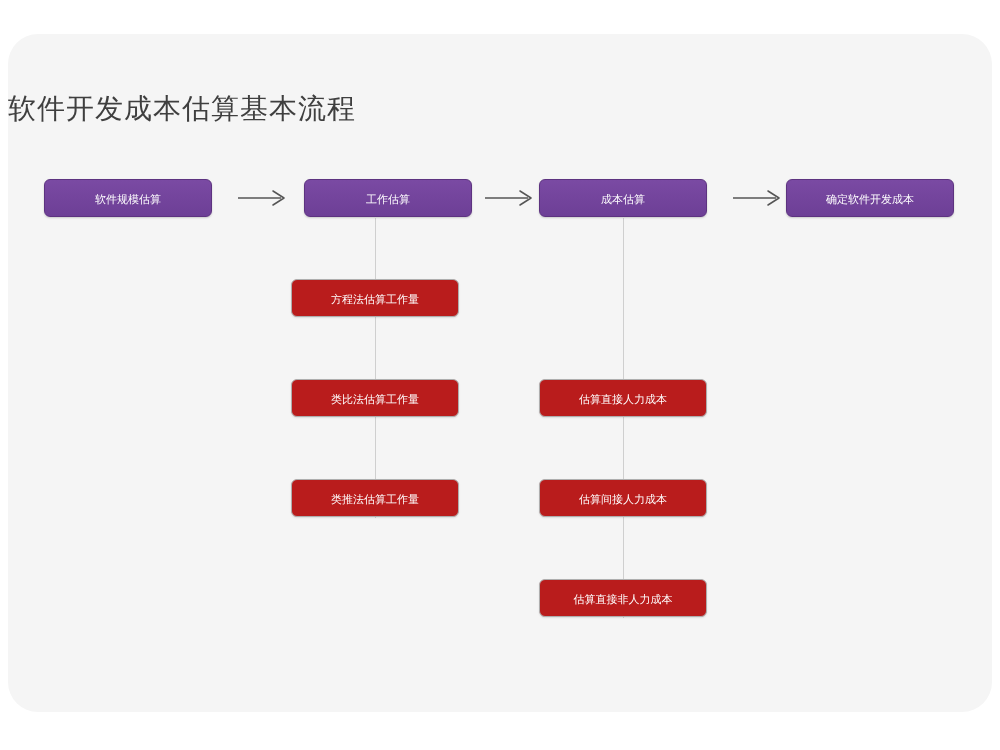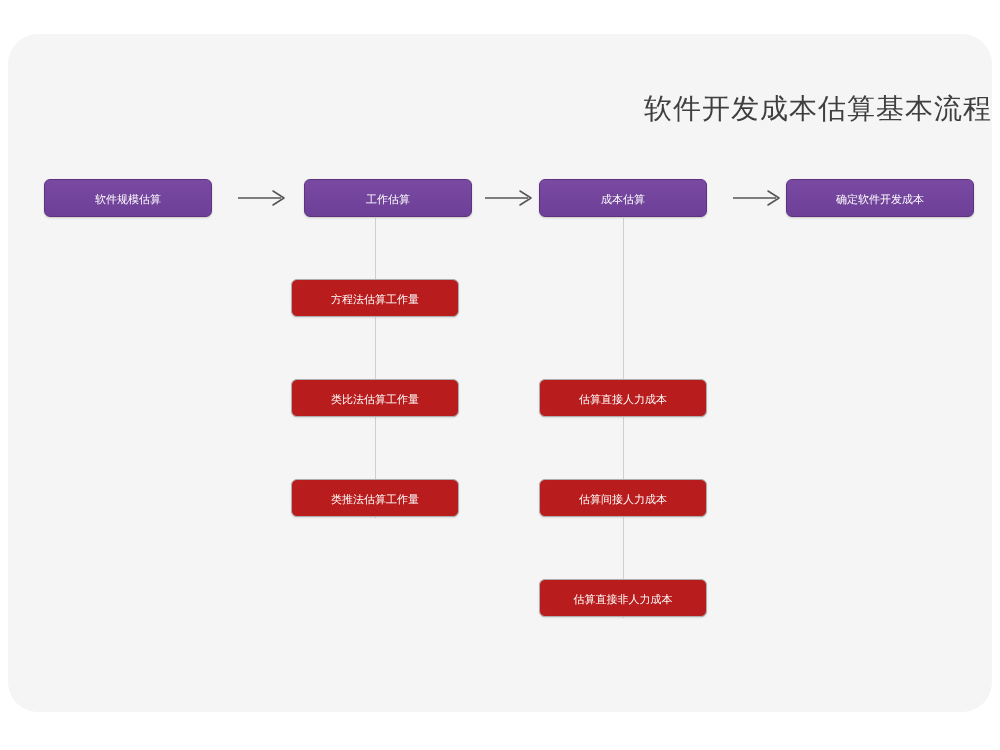--- a/index.html
+++ b/index.html
@@ -29,7 +29,7 @@
     left: 0;
     top: 56px;
     width: 984px;
-    text-align: right;
+    text-align: left;
     font-size: 28px;
     color: #3f3f3f;
     letter-spacing: 1px;

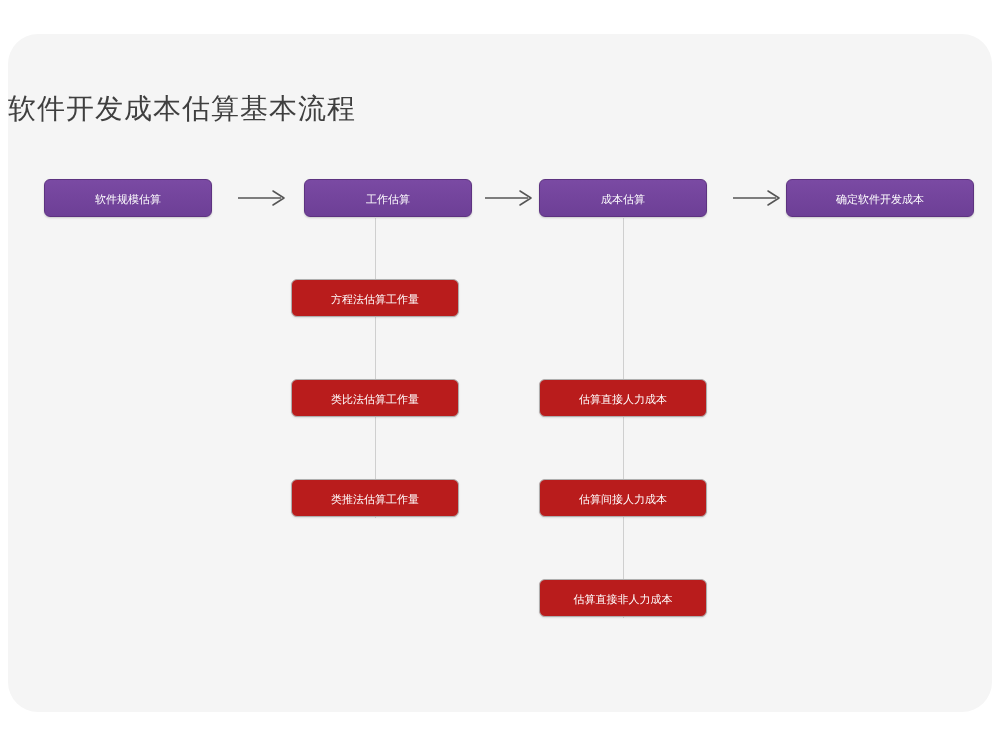--- a/index.html
+++ b/index.html
@@ -113,7 +113,7 @@
     </svg>
   </div>
 
-  <div class="node primary" style="left:778px; top:145px; width:188px;">确定软件开发成本</div>
+  <div class="node primary" style="left:778px; top:145px; width:168px;">确定软件开发成本</div>
 
   <div class="node secondary" style="left:283px; top:245px; width:168px;">方程法估算工作量</div>
   <div class="node secondary" style="left:283px; top:345px; width:168px;">类比法估算工作量</div>

